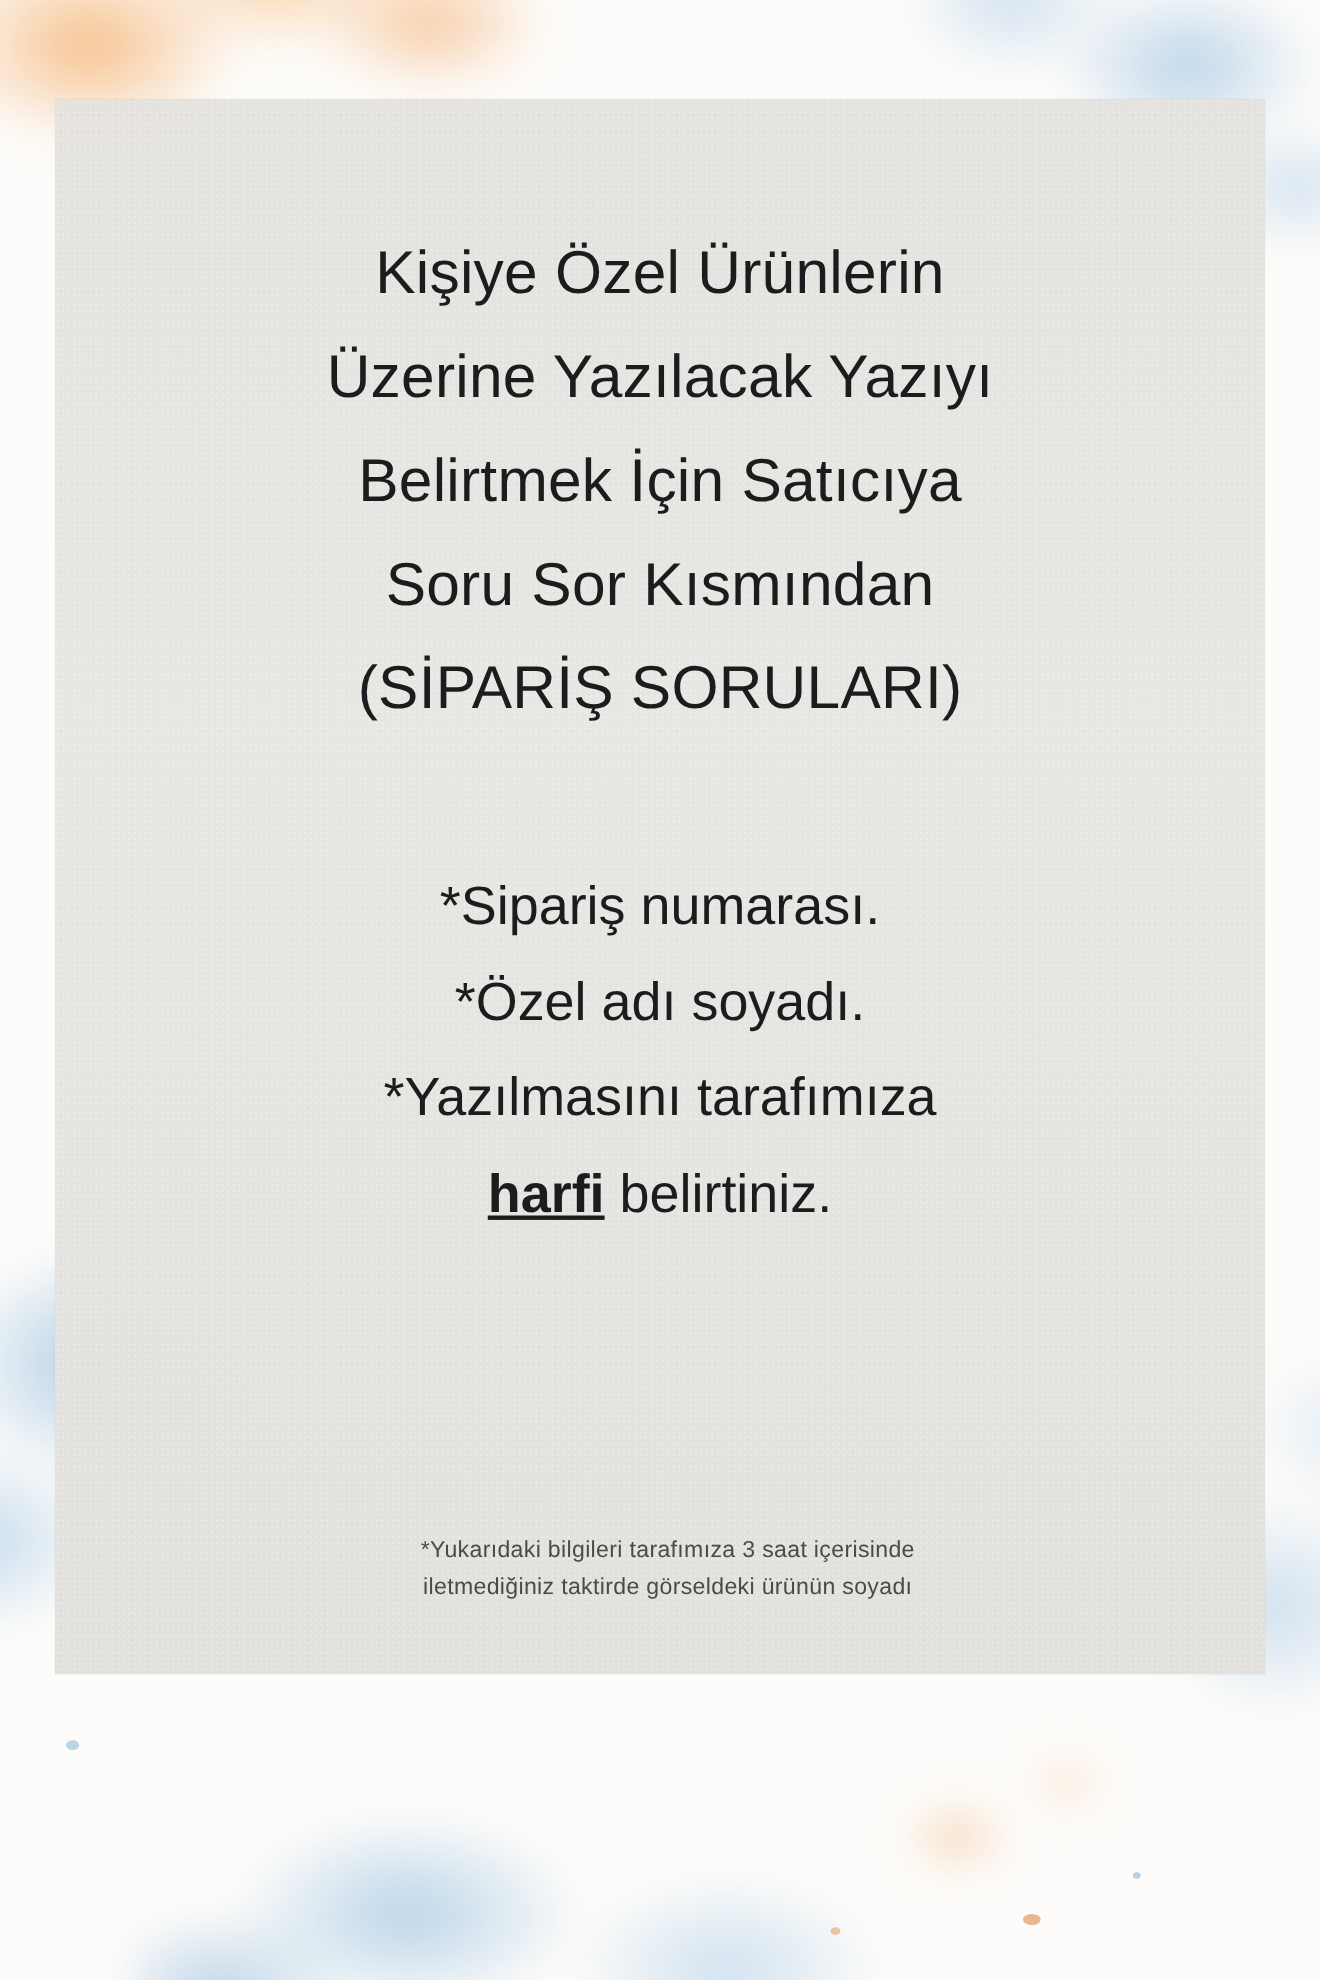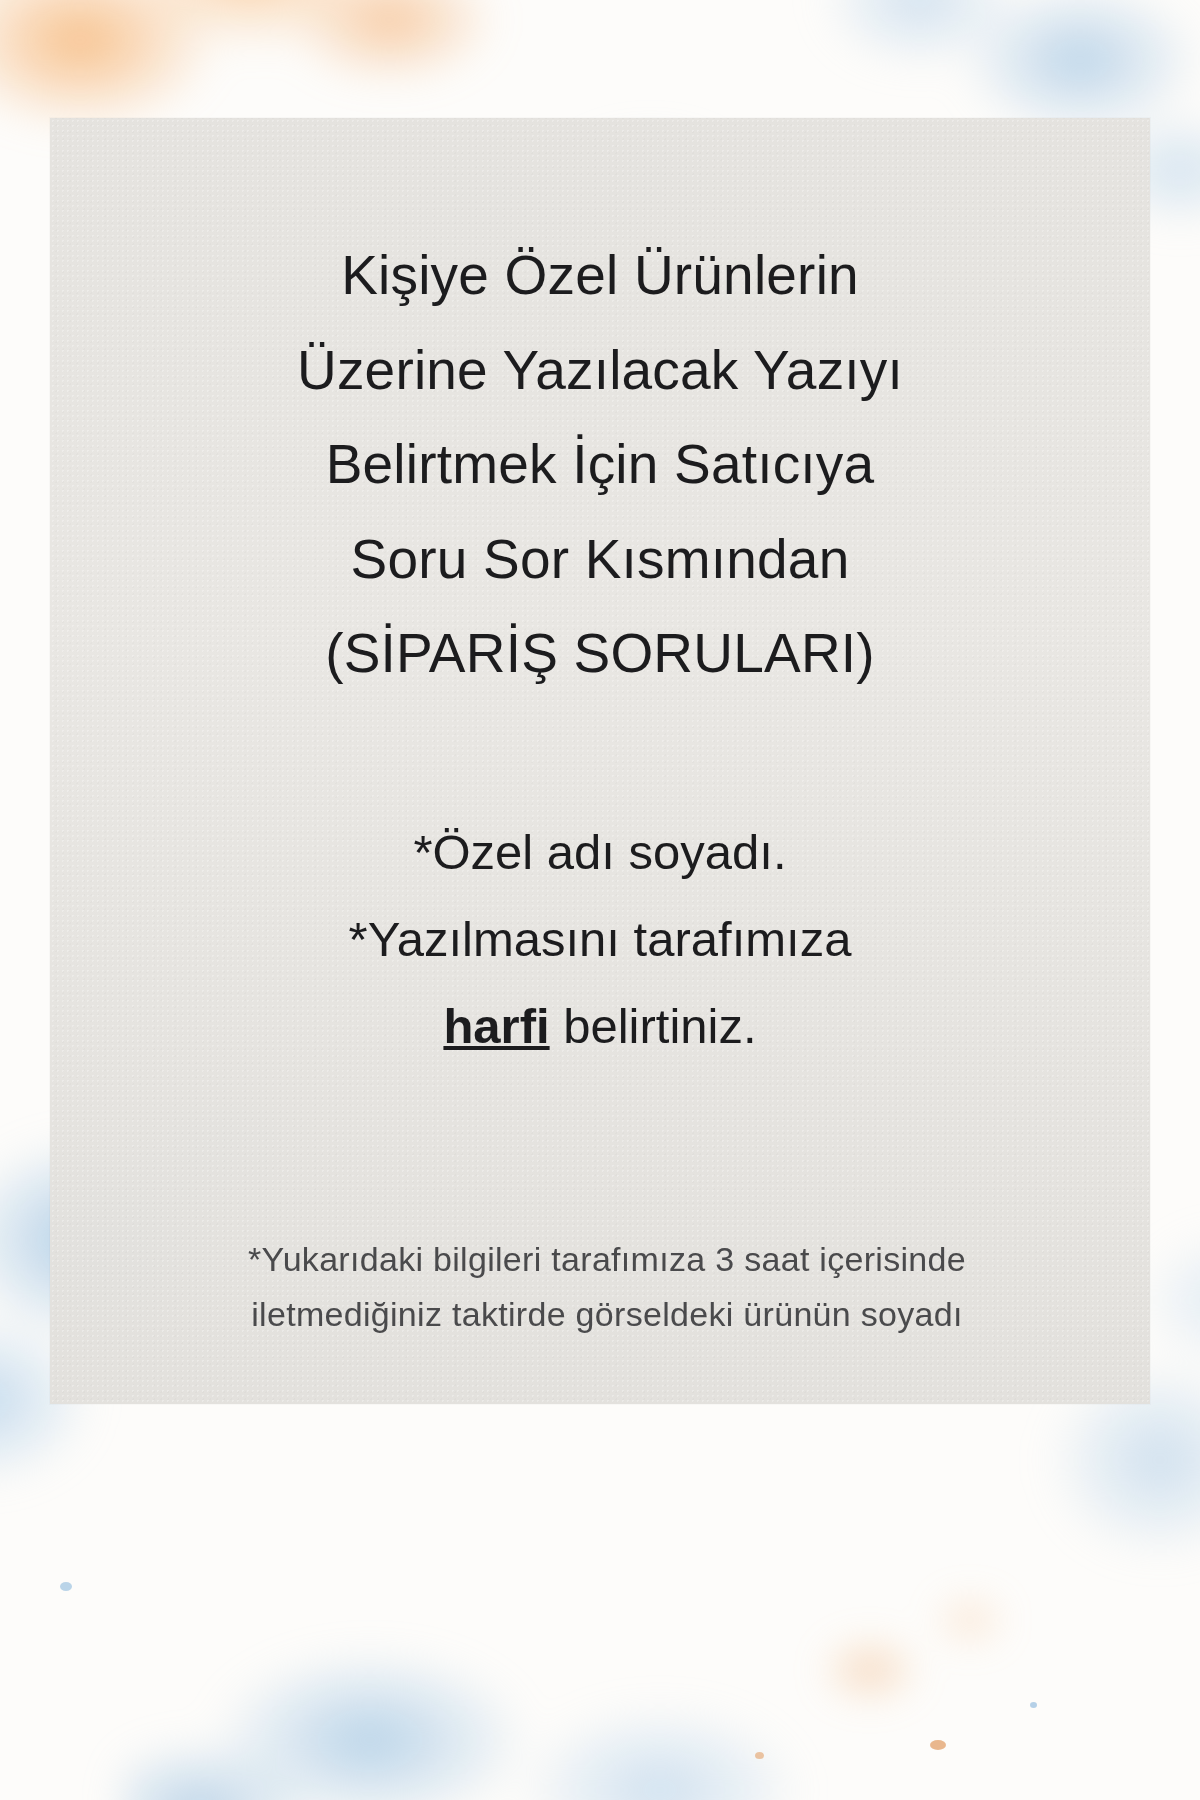--- a/index.html
+++ b/index.html
@@ -94,11 +94,10 @@
     left: 50px;
     top: 90px;
     width: 1100px;
-    height: 1286px;
+    height: 1432px;
     background:
       linear-gradient(180deg, rgba(228,226,222,0.97) 0%, rgba(232,230,226,0.97) 40%, rgba(226,224,220,0.97) 100%);
     box-shadow: 0 0 0 1px rgba(0,0,0,0.02);
-    margin-top: 28px;
   }
   .card::after {
     content: "";

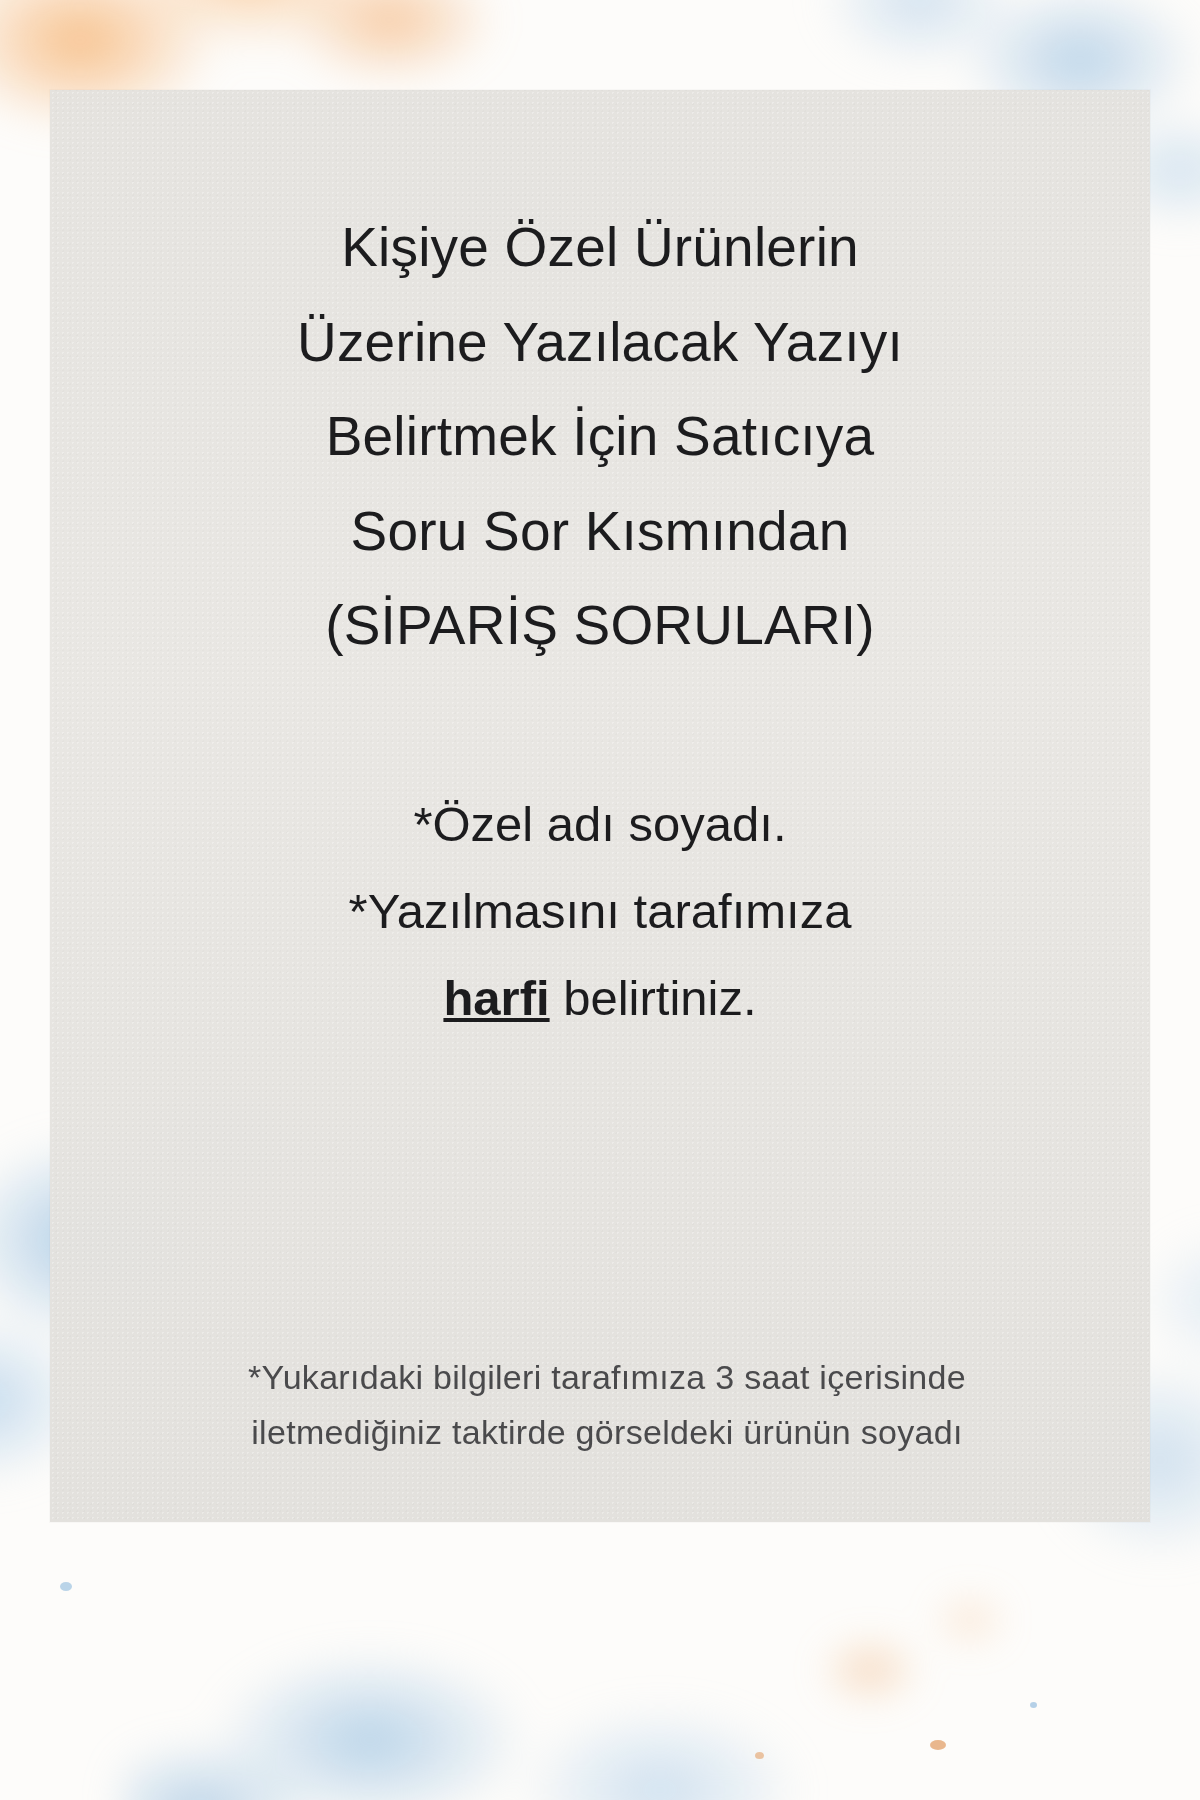--- a/index.html
+++ b/index.html
@@ -189,6 +189,7 @@
       <div class="gap"></div>
 
       <div class="bullets">
+        <span class="line">*Sipariş numarası.</span>
         <span class="line">*Özel adı soyadı.</span>
         <span class="line">*Yazılmasını tarafımıza</span>
         <span class="line"><b>harfi</b><span> belirtiniz.</span></span>

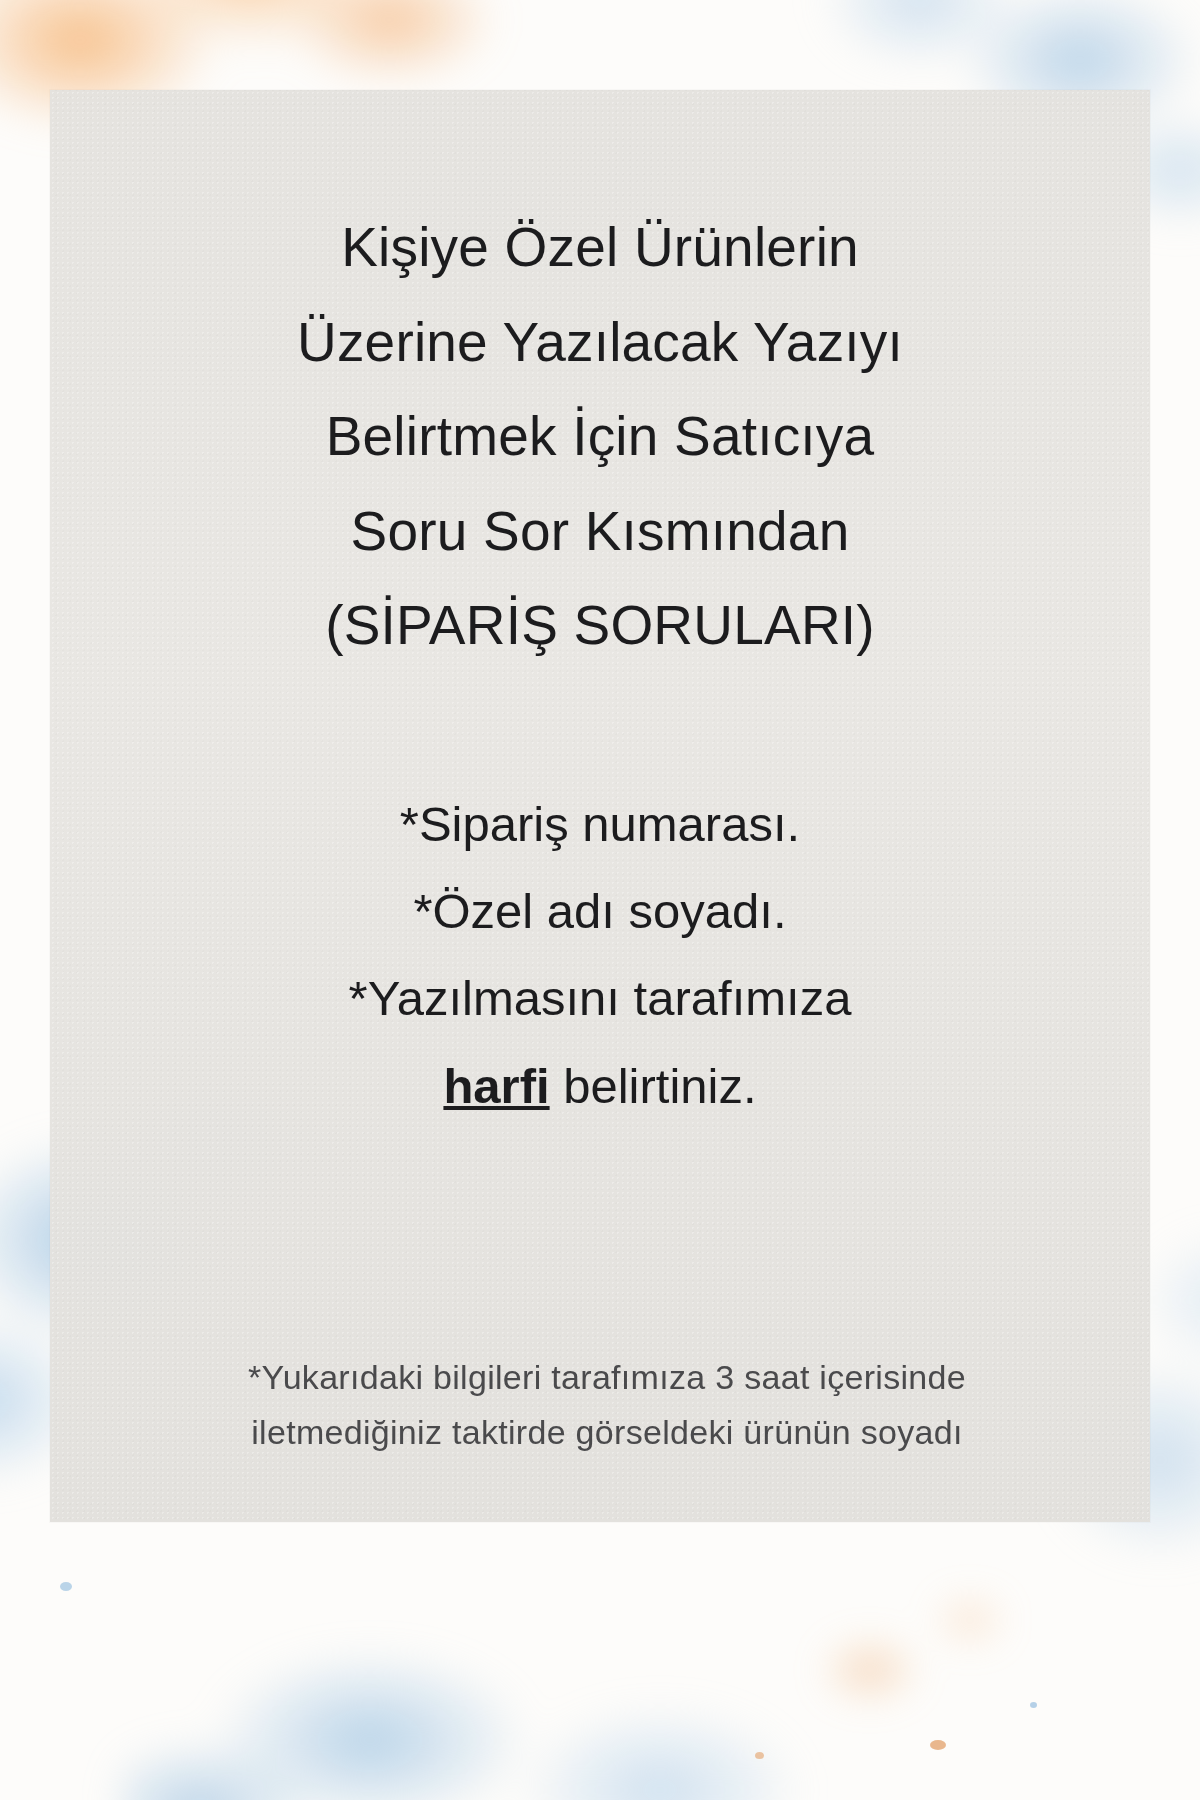--- a/index.html
+++ b/index.html
@@ -150,7 +150,7 @@
     left: 60px;
     right: 46px;
     bottom: 62px;
-    font-size: 34px;
+    font-size: 21px;
     line-height: 1.62;
     color: #4a4a4c;
     letter-spacing: 0.3px;

